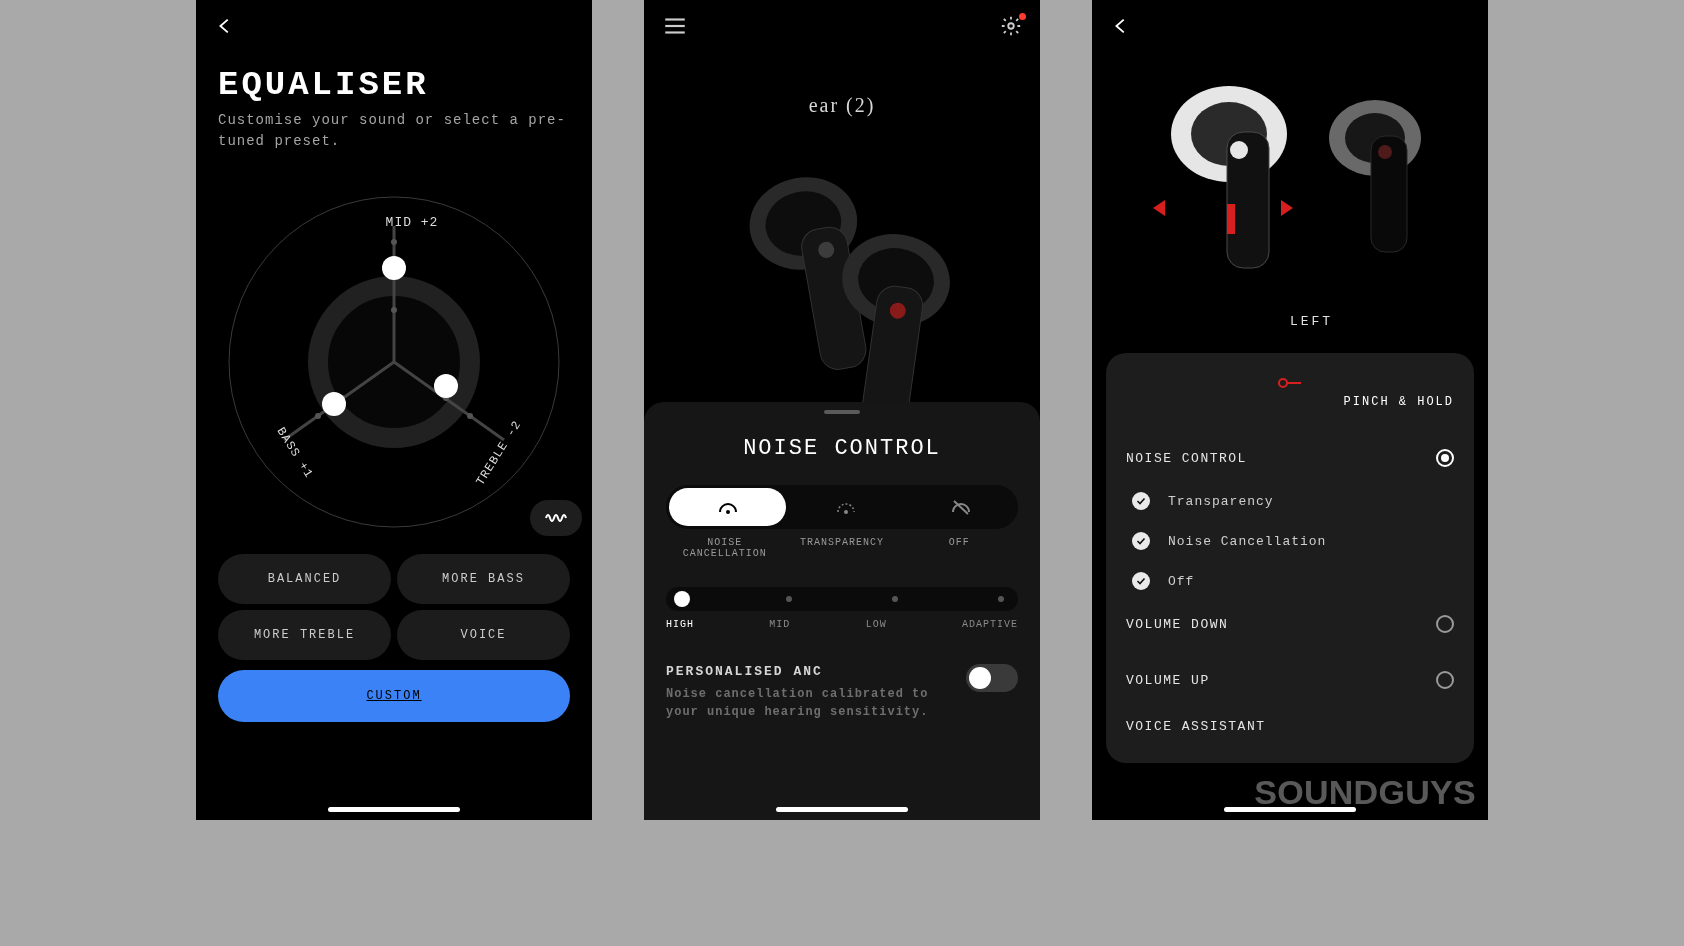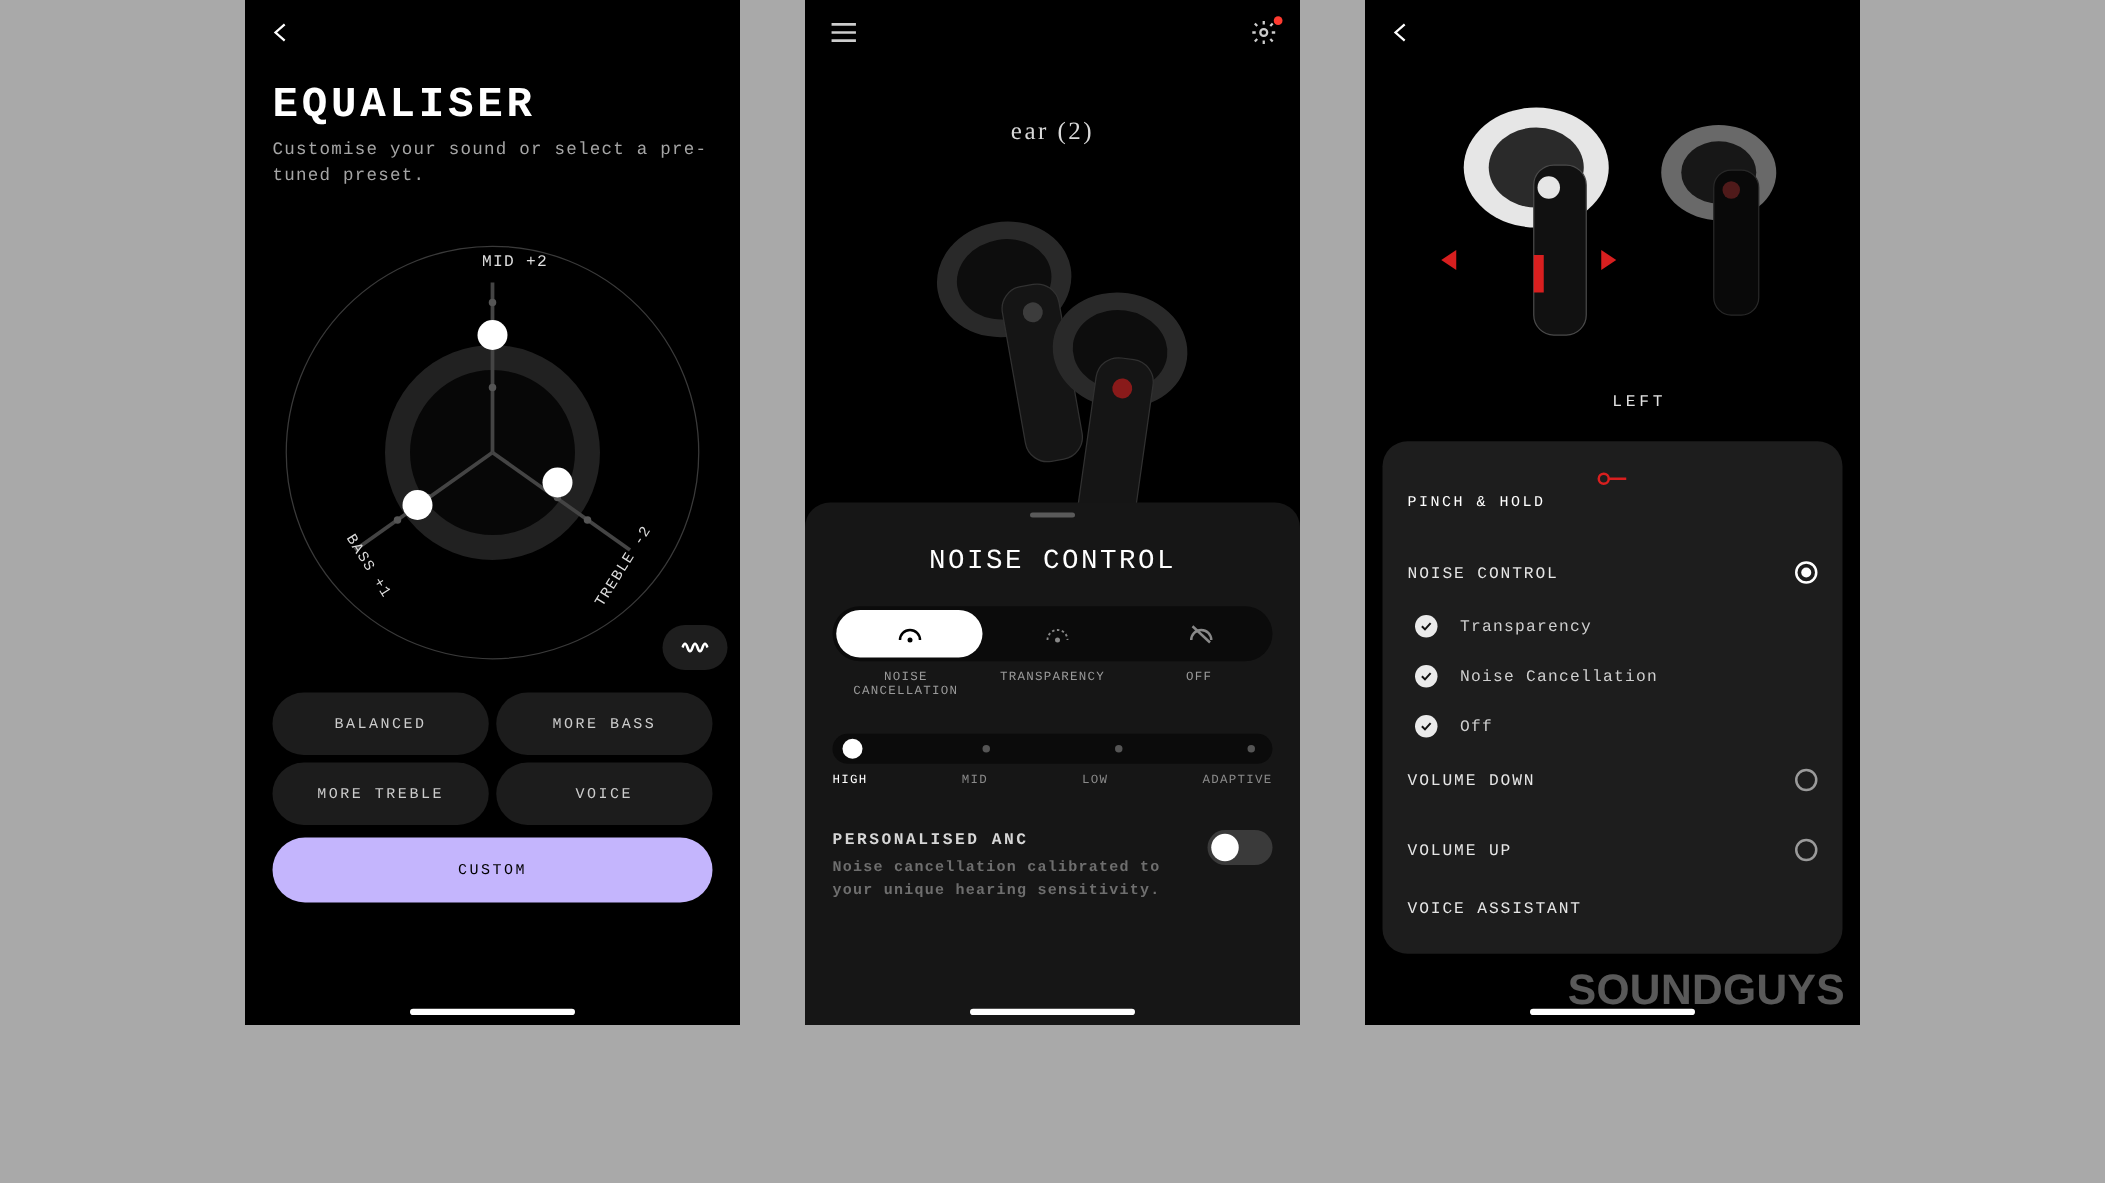--- a/index.html
+++ b/index.html
@@ -63,7 +63,7 @@
 .eq-dial { width: 340px; height: 360px; }
 .eq-mid-label {
   position: absolute;
-  top: 30px; left: 50%; transform: translateX(-50%);
+  top: 43px; left: 50%; transform: translateX(-50%);
   font-size: 13px; letter-spacing: 1px; color: #ddd; padding-left: 36px;
 }
 .eq-bass-label {

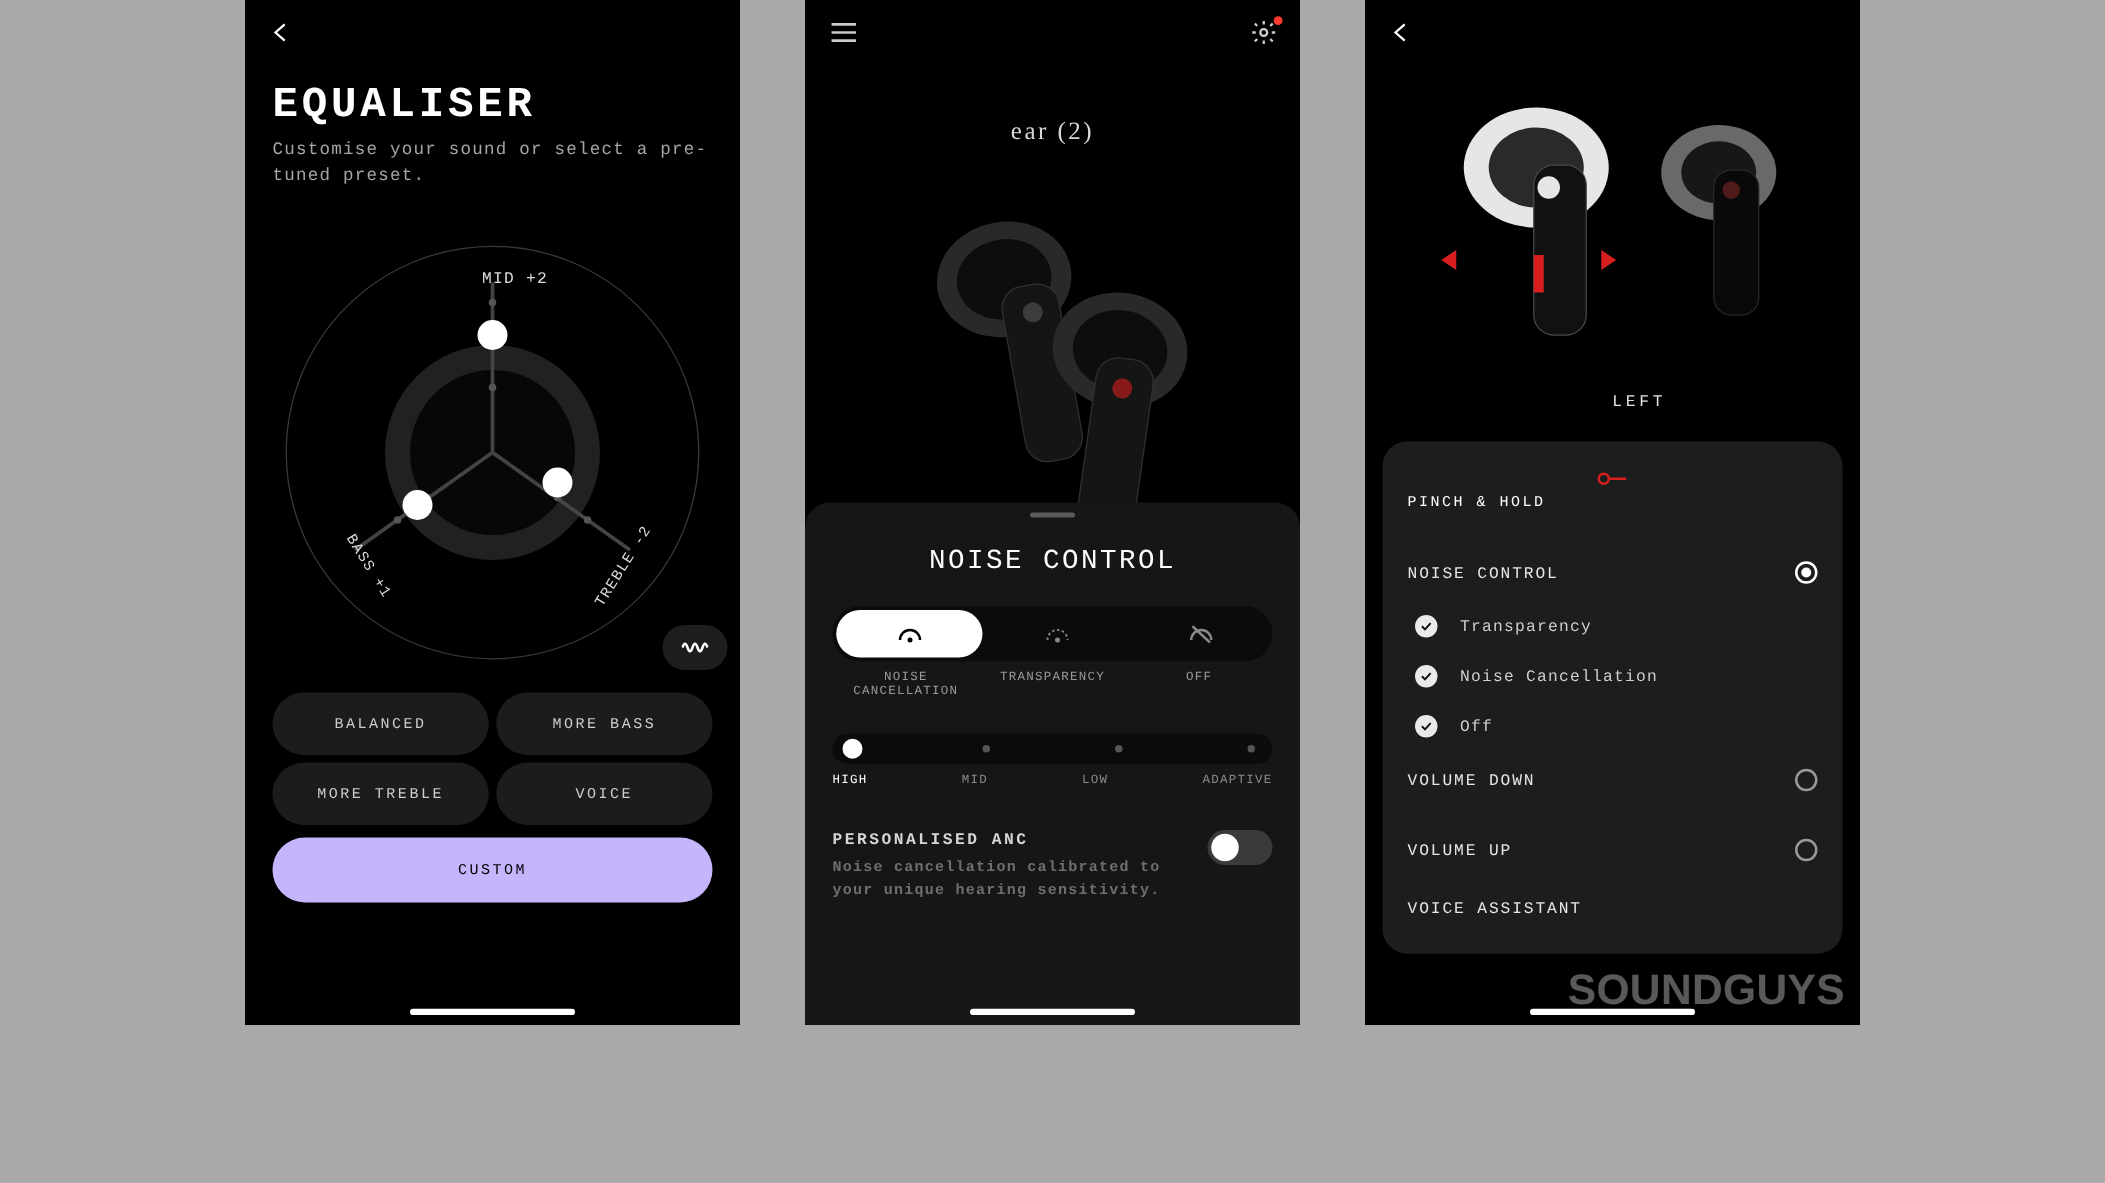--- a/index.html
+++ b/index.html
@@ -263,7 +263,7 @@
   padding: 24px 20px 14px;
 }
 .gest-label {
-  text-align: left;
+  text-align: right;
   font-size: 12px; letter-spacing: 2px; color: #fff;
   margin-bottom: 26px;
 }

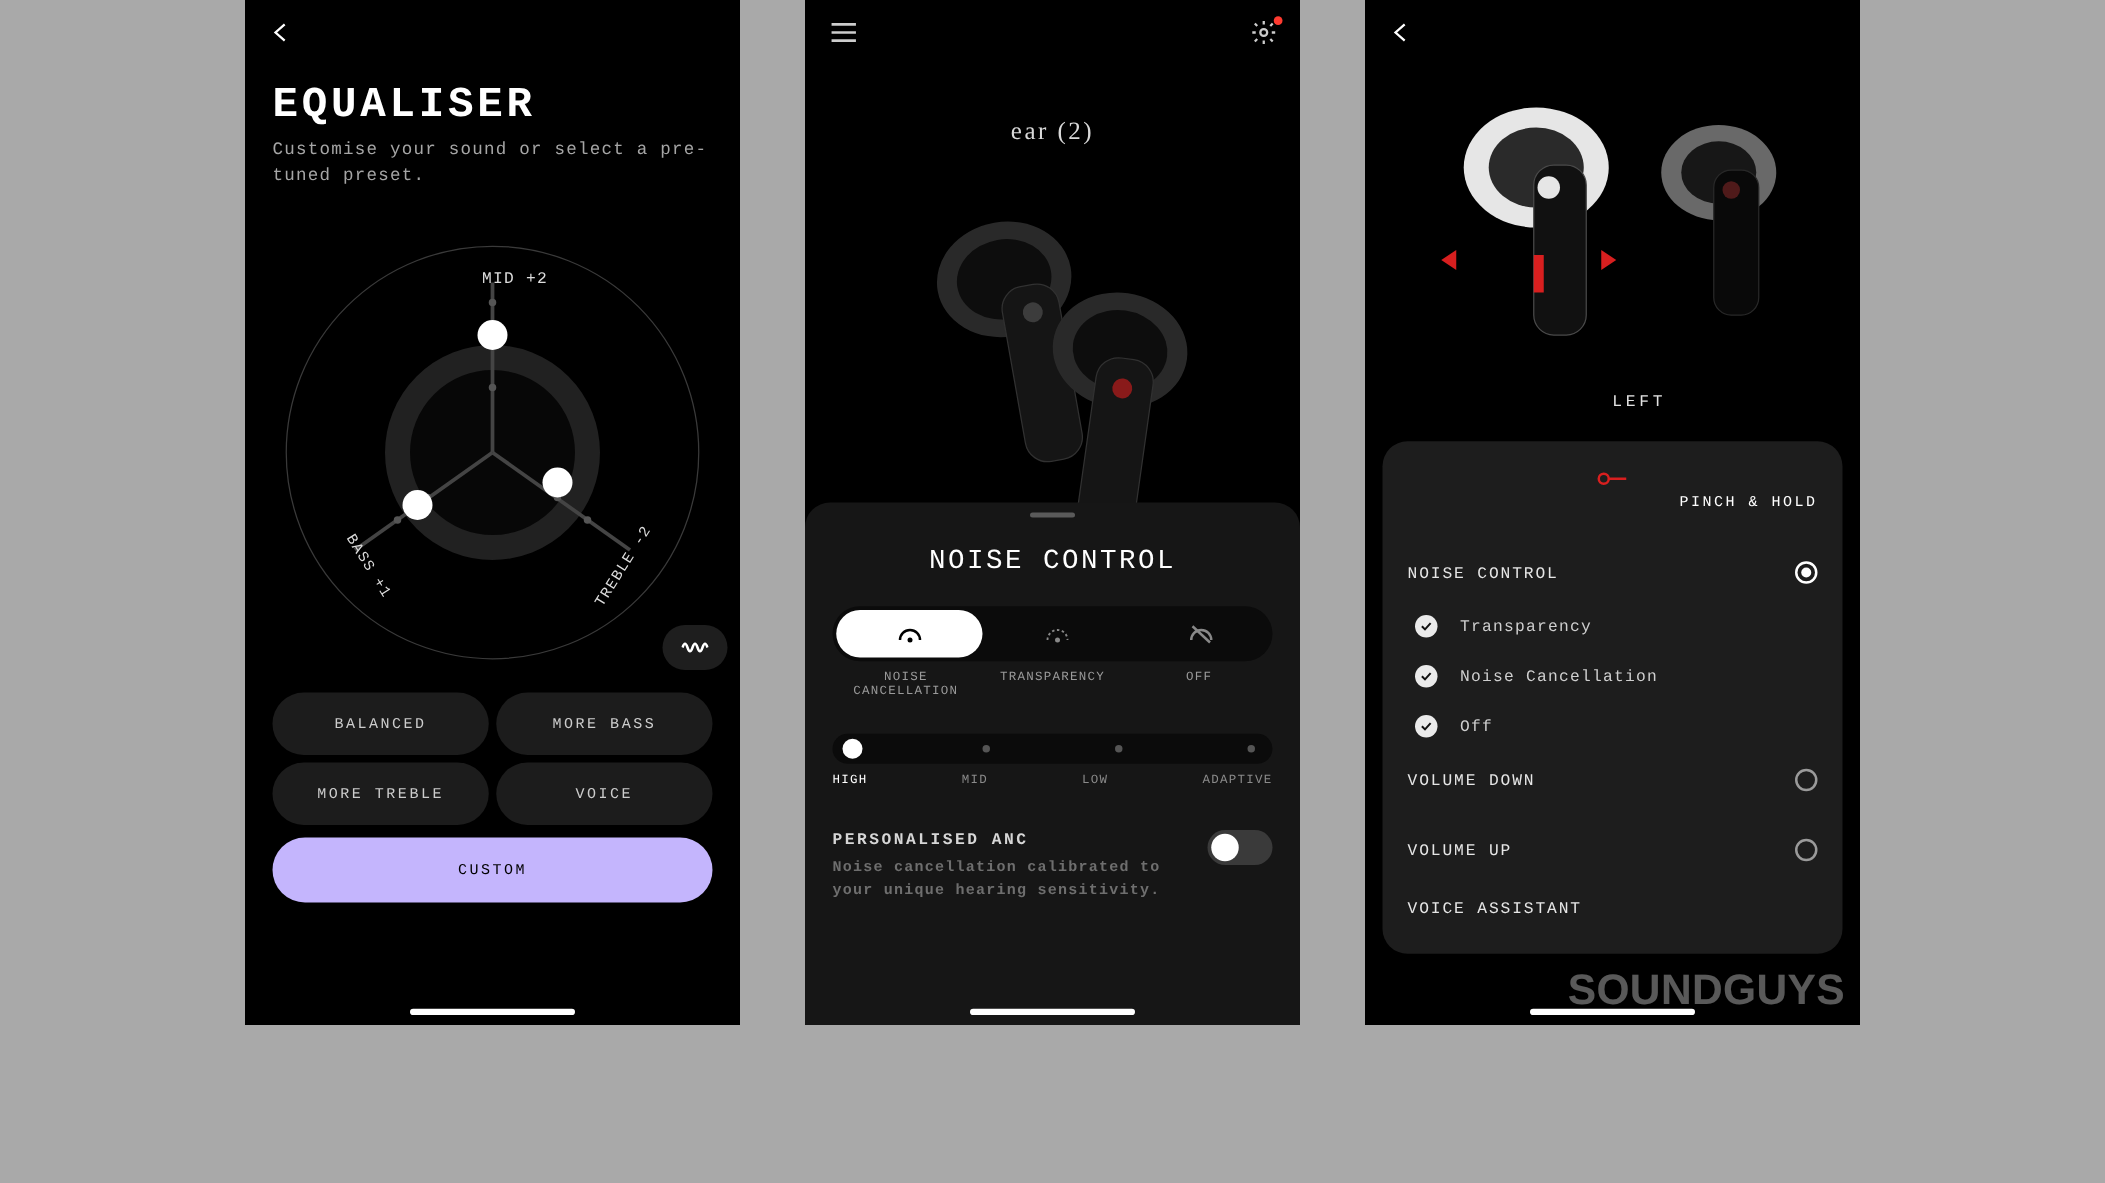--- a/index.html
+++ b/index.html
@@ -104,10 +104,10 @@
   margin: 10px 22px 0;
   height: 52px;
   border-radius: 28px;
-  background: #c4b5fd;
+  background: #3b82f6;
   color: #000;
   display: flex; align-items: center; justify-content: center;
-  font-size: 12px; letter-spacing: 2px;
+  font-size: 12px; letter-spacing: 2px; text-decoration: underline;
 }
 .home-bar {
   position: absolute;

